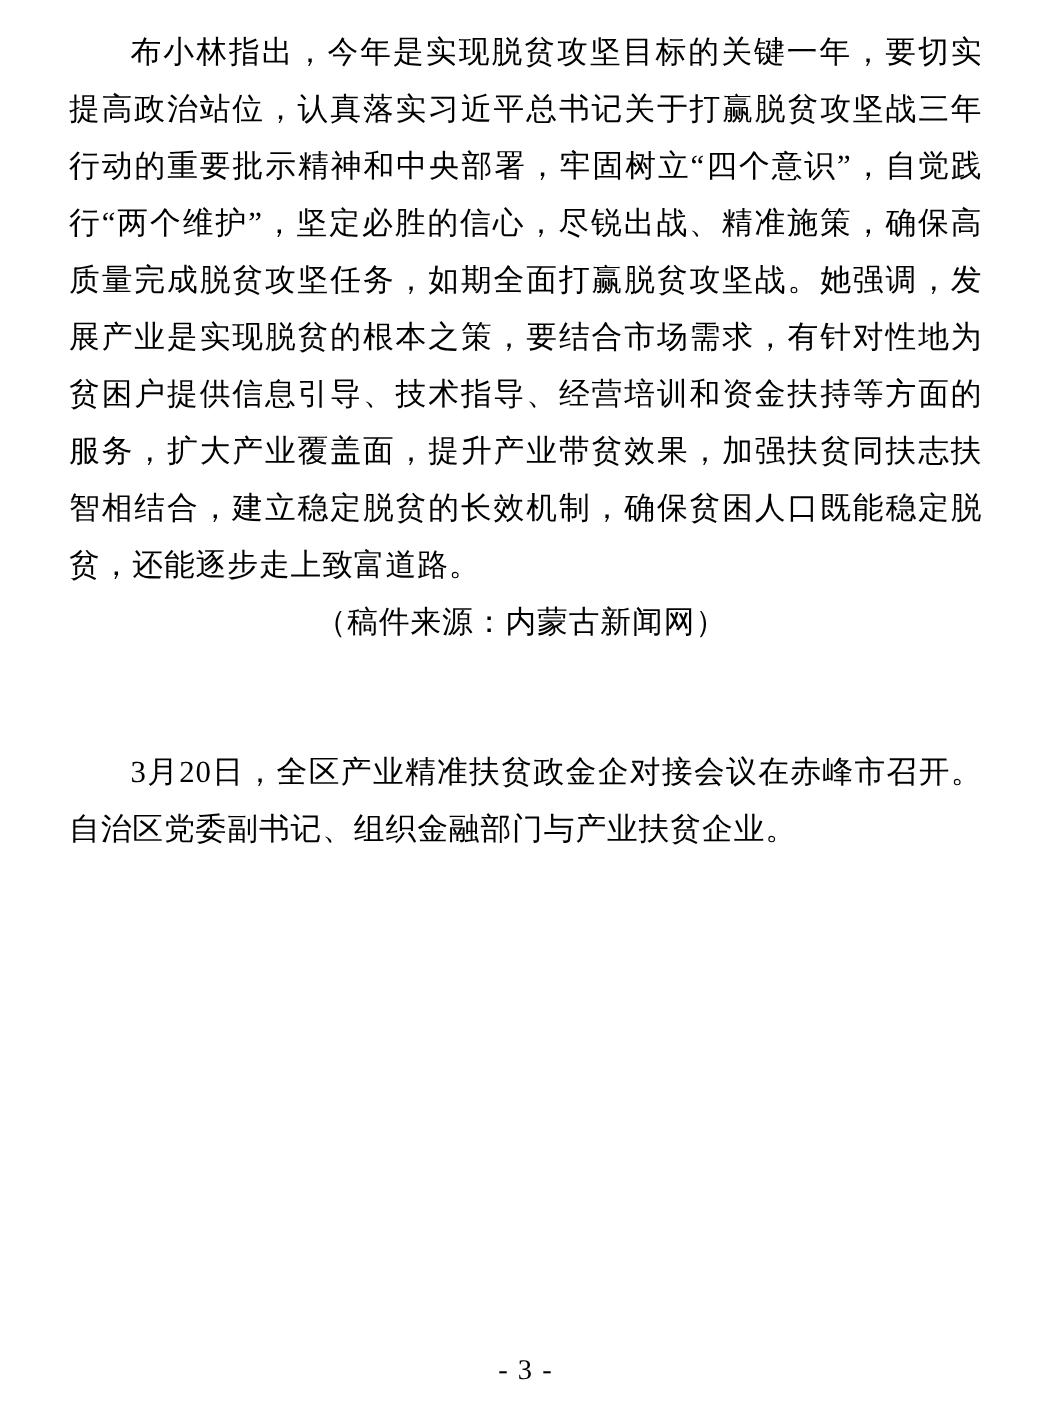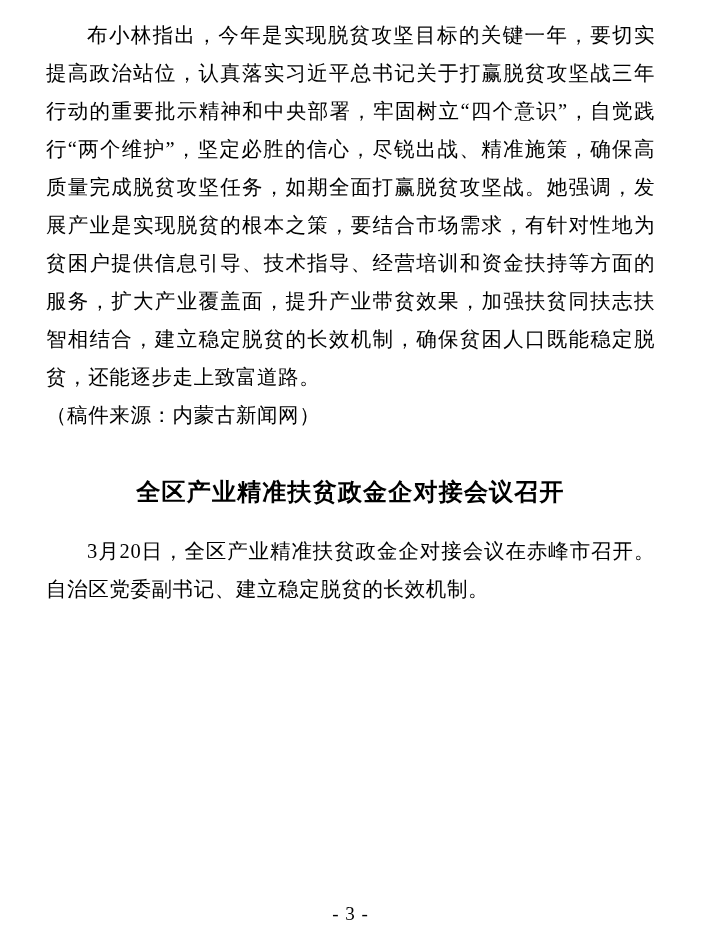--- a/index.html
+++ b/index.html
@@ -40,7 +40,7 @@
     line-height: 38px;
     letter-spacing: 0.6px;
     margin: 0;
-    text-align: left;
+    text-align: center;
     padding-right: 6px;
   }
   .spacer-lg { height: 40px; }

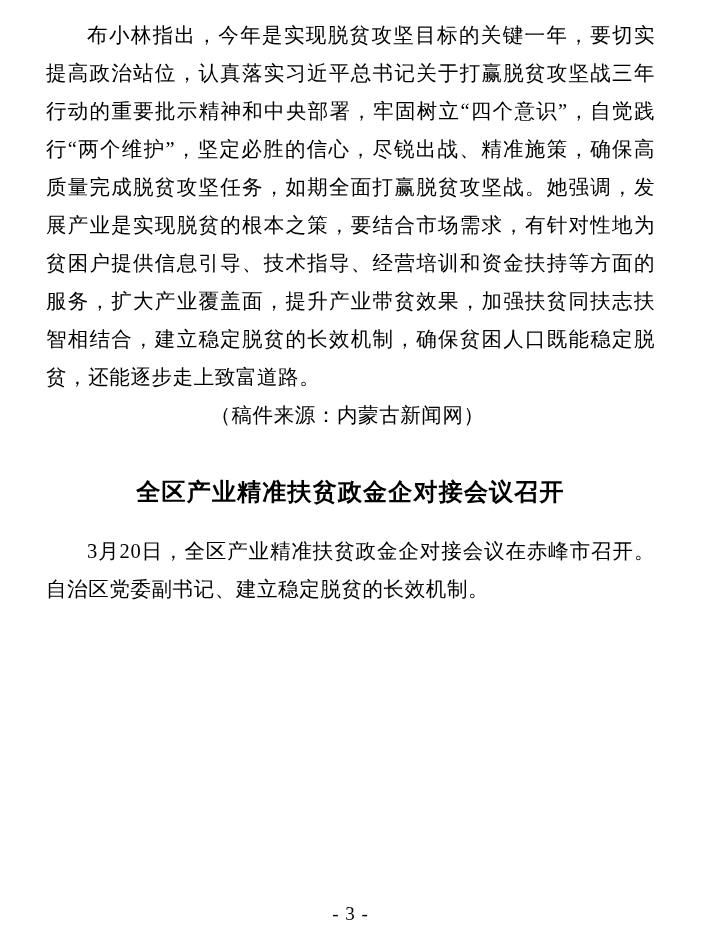--- a/index.html
+++ b/index.html
@@ -78,7 +78,6 @@
 
   <div class="spacer-lg"></div>
 
-  <h2 class="section-title">全区产业精准扶贫政金企对接会议召开</h2>
 
   <div class="spacer-md"></div>
 

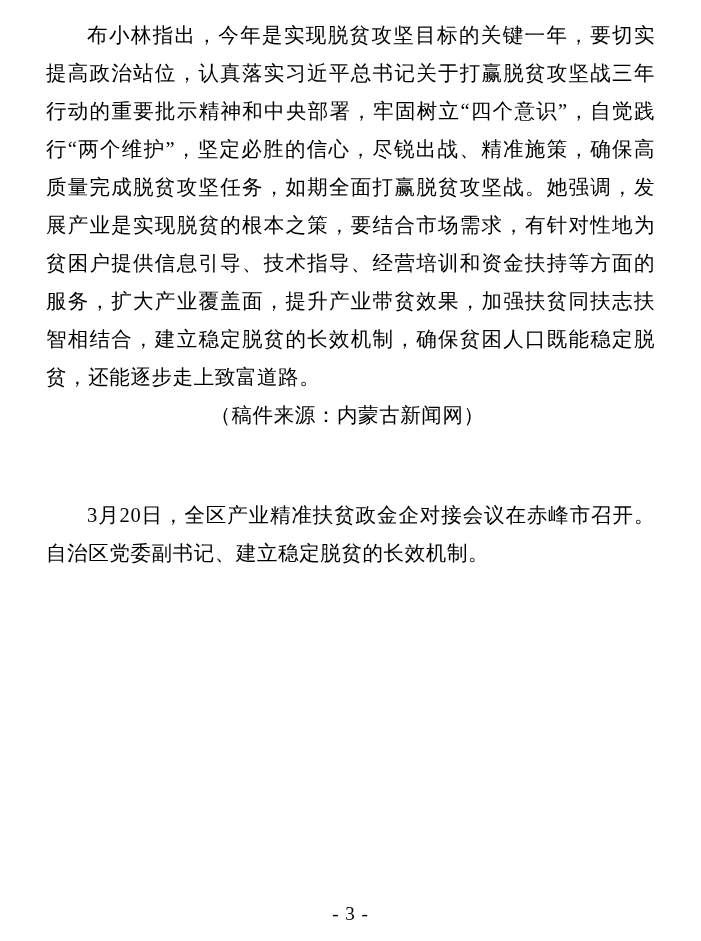--- a/index.html
+++ b/index.html
@@ -82,7 +82,7 @@
   <div class="spacer-md"></div>
 
   <div class="body-block">
-    <p class="para">3月20日，全区产业精准扶贫政金企对接会议在赤峰市召开。自治区党委副书记、建立稳定脱贫的长效机制。</p>
+    <p class="para">3月20日，全区产业精准扶贫政金企对接会议在赤峰市召开。自治区党委副书记、组织金融部门与产业扶贫企业。</p>
   </div>
 
   <div class="page-number">- 3 -</div>

